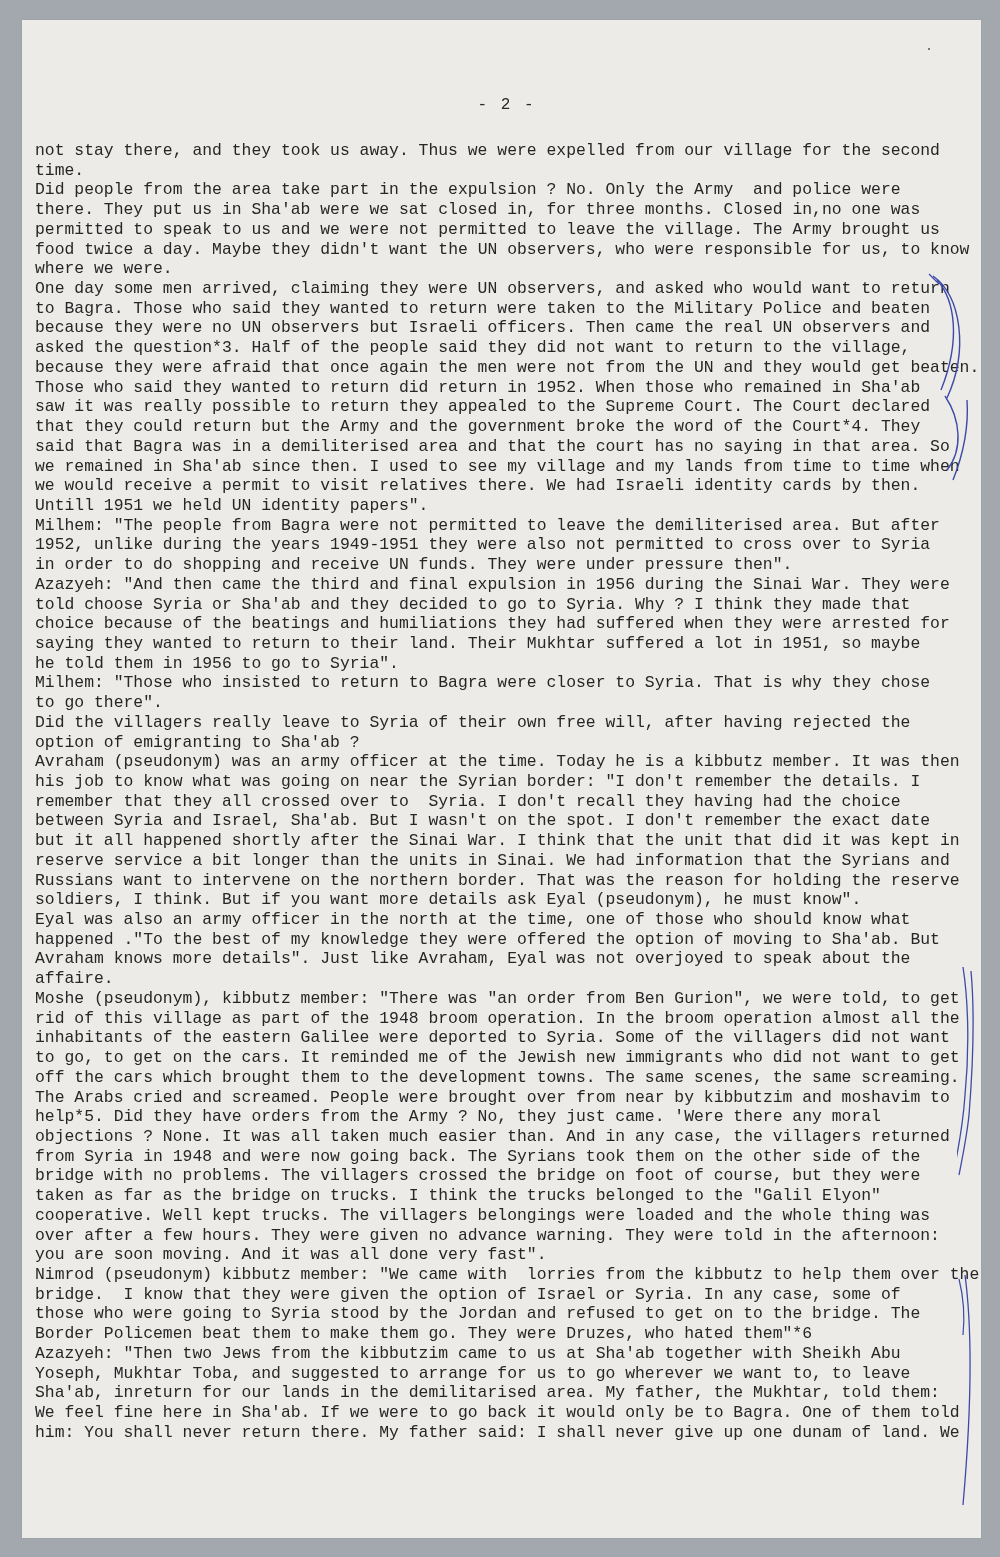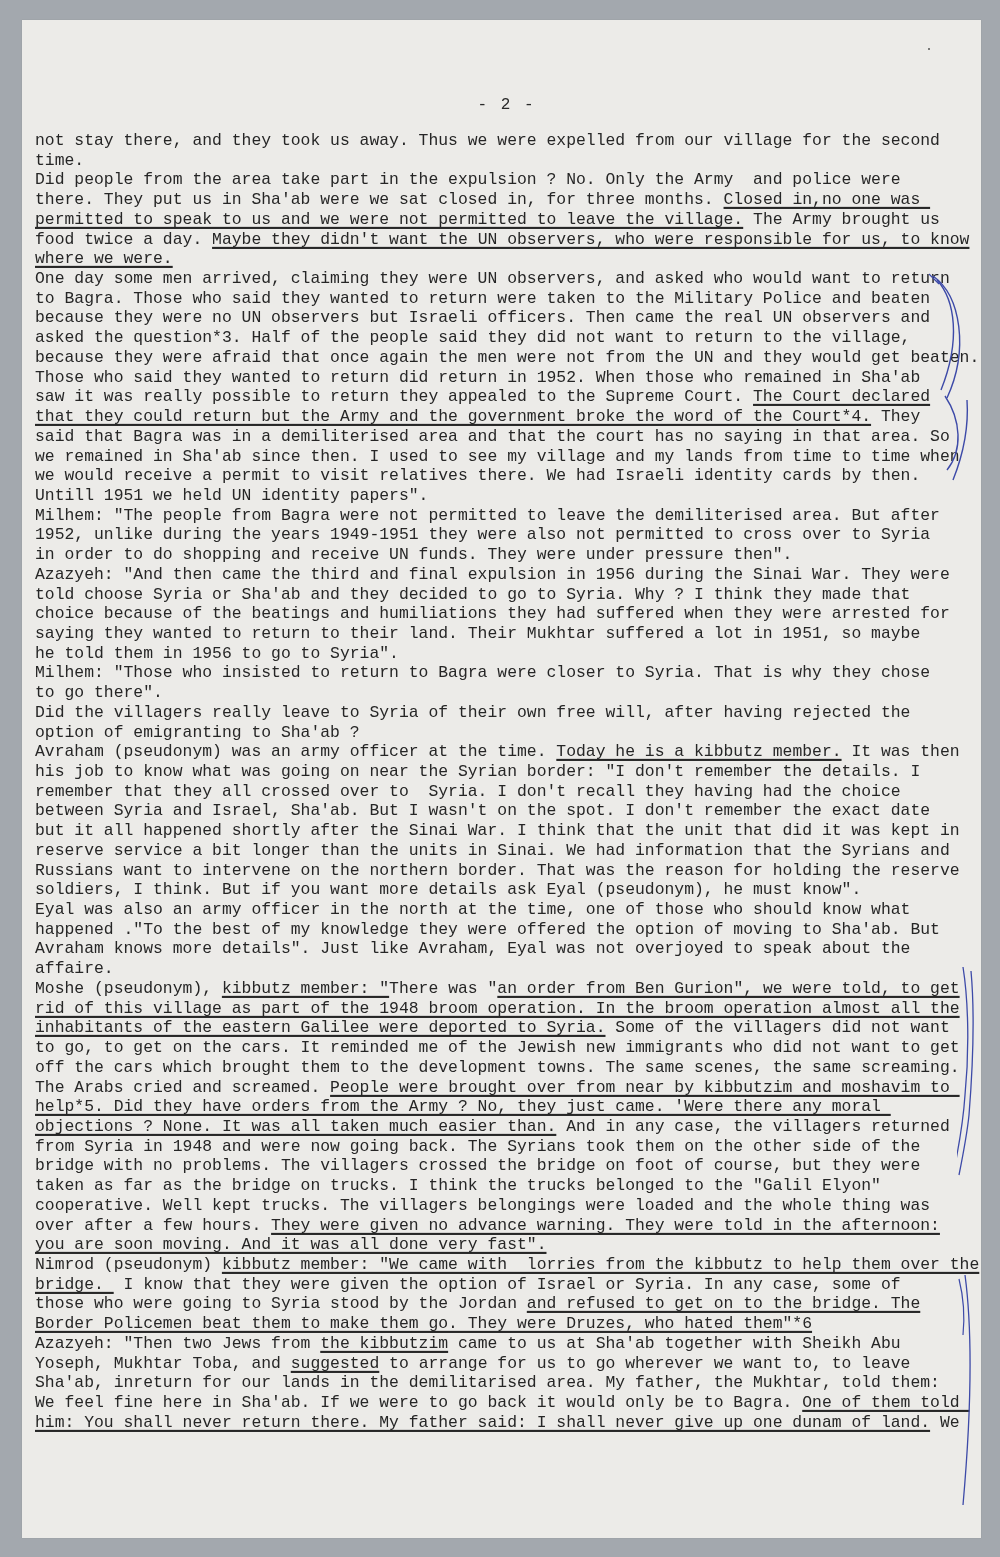--- a/index.html
+++ b/index.html
@@ -29,7 +29,7 @@
   }
   .body-text {
     position: absolute;
-    left: 13px; top: 111px;
+    left: 13px; top: 121px;
     width: 945px;
     font-family: "Liberation Mono", "DejaVu Sans Mono", monospace;
     font-size: 16.4px;

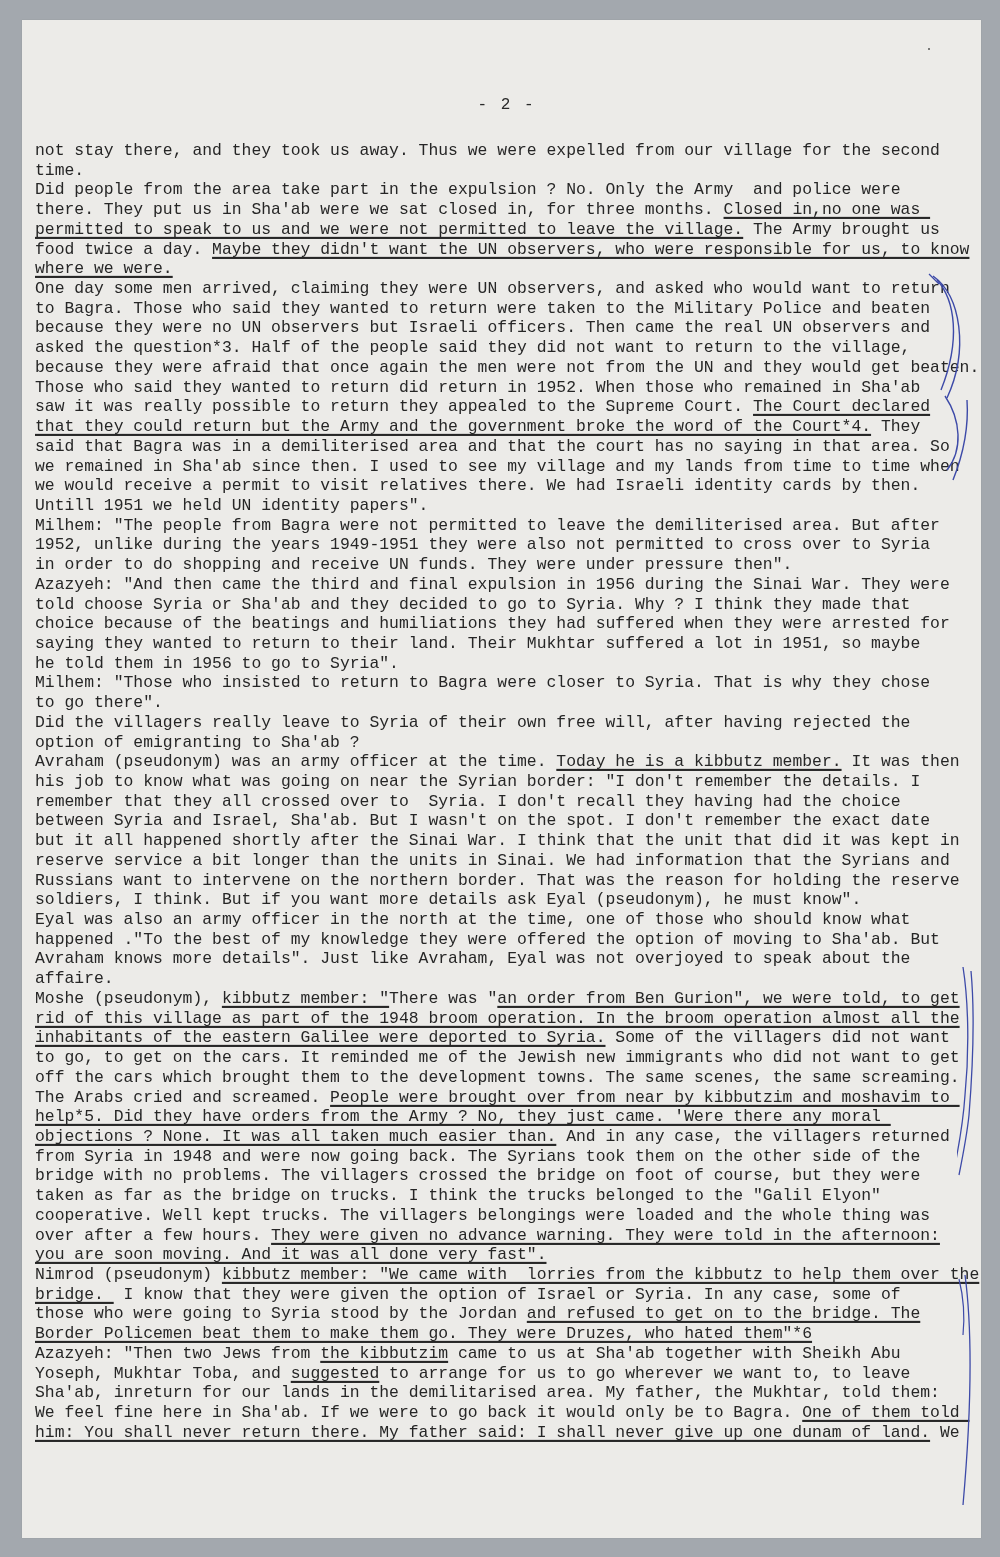--- a/index.html
+++ b/index.html
@@ -38,7 +38,7 @@
     white-space: pre;
   }
   .line { display: block; height: 19.72px; transform: scaleY(1.05); transform-origin: left bottom; }
-  .u { text-decoration: underline; text-decoration-thickness: 1.5px; text-underline-offset: 3px; }
+  .u { text-decoration-thickness: 1.5px; text-underline-offset: 3px; }
   .pen {
     position: absolute;
     pointer-events: none;

